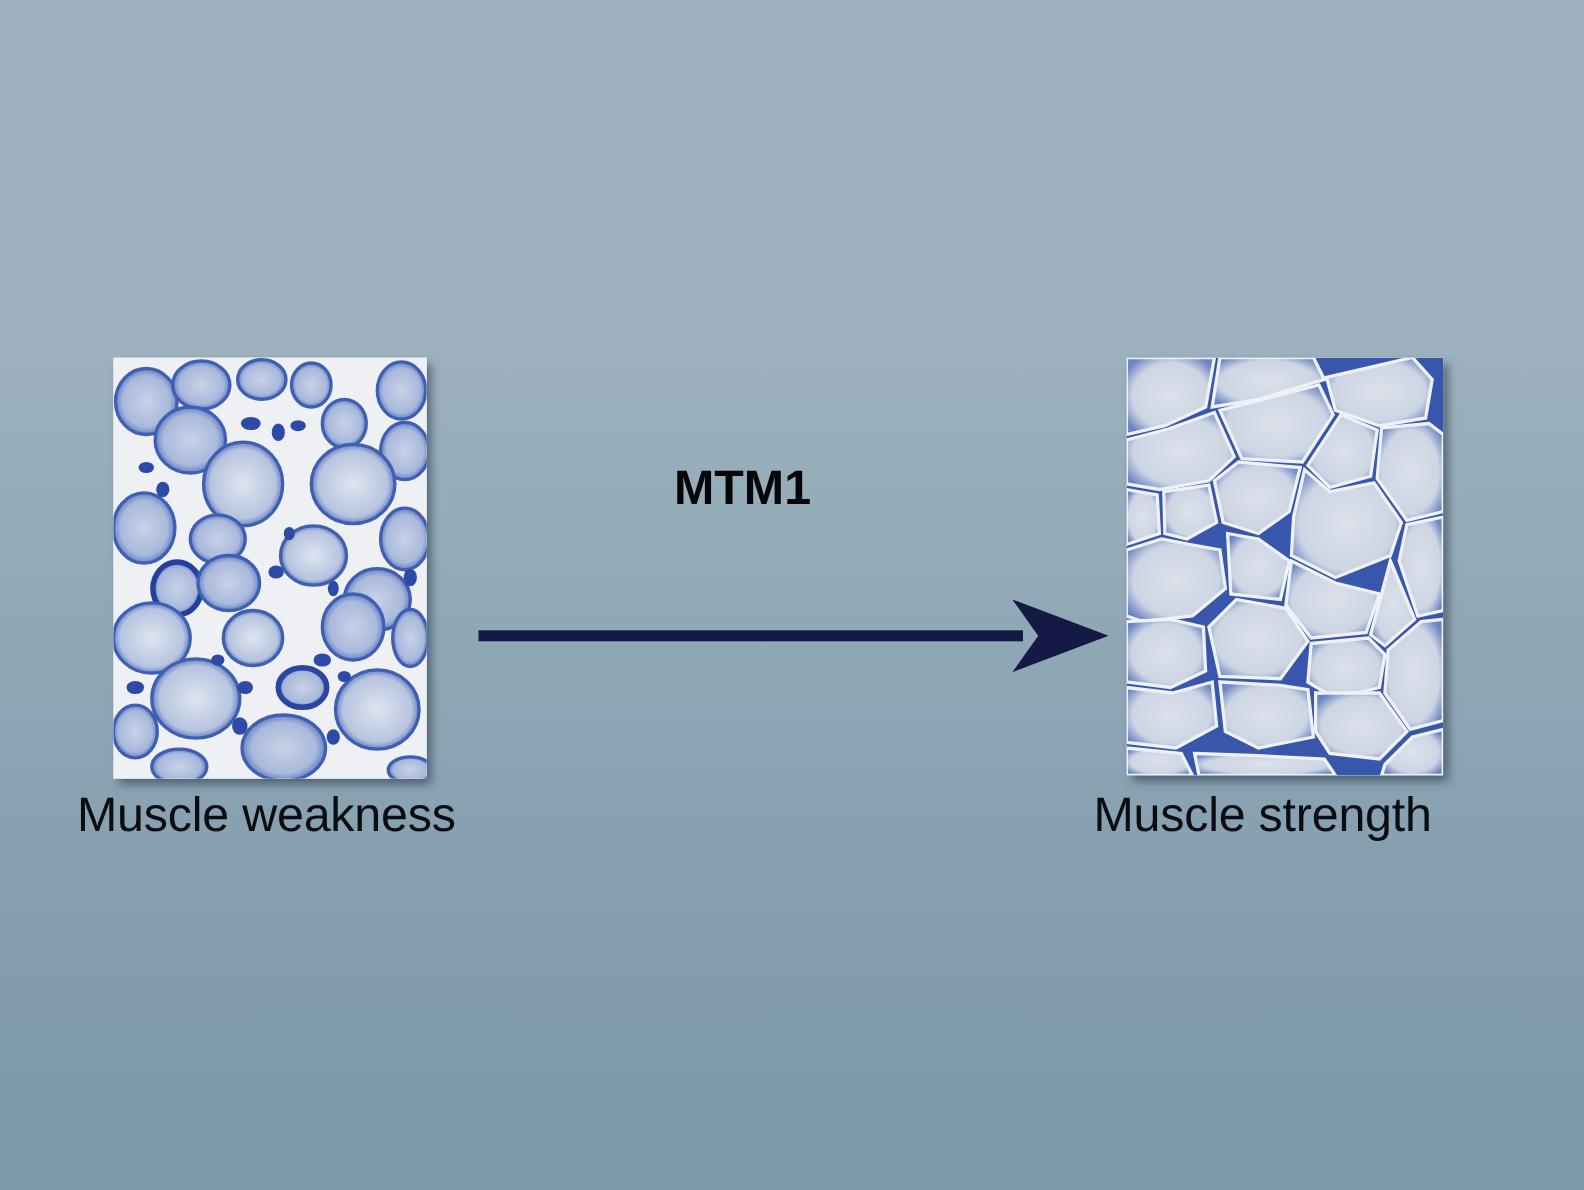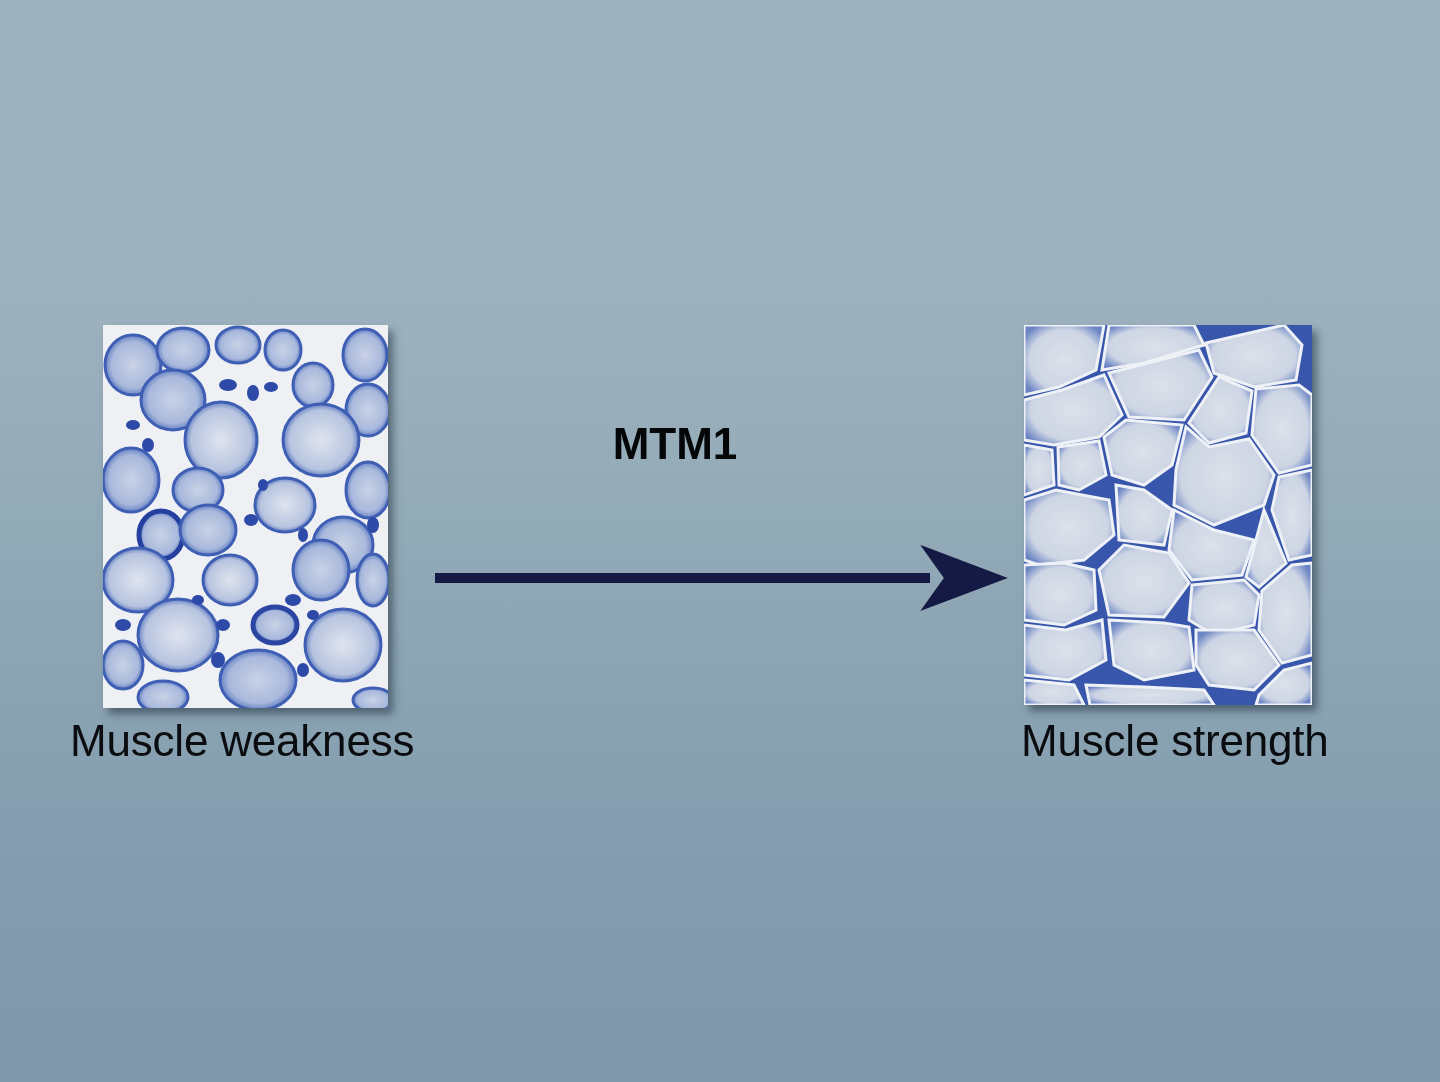--- a/index.html
+++ b/index.html
@@ -31,7 +31,7 @@
       letter-spacing: -0.2px;
     }
     #caption-left  { left: 70px;  top: 716px; }
-    #caption-right { left: 994px; top: 716px; margin-left: 27px; }
+    #caption-right { left: 994px; top: 716px; }
 
     #arrow-label {
       position: absolute;

